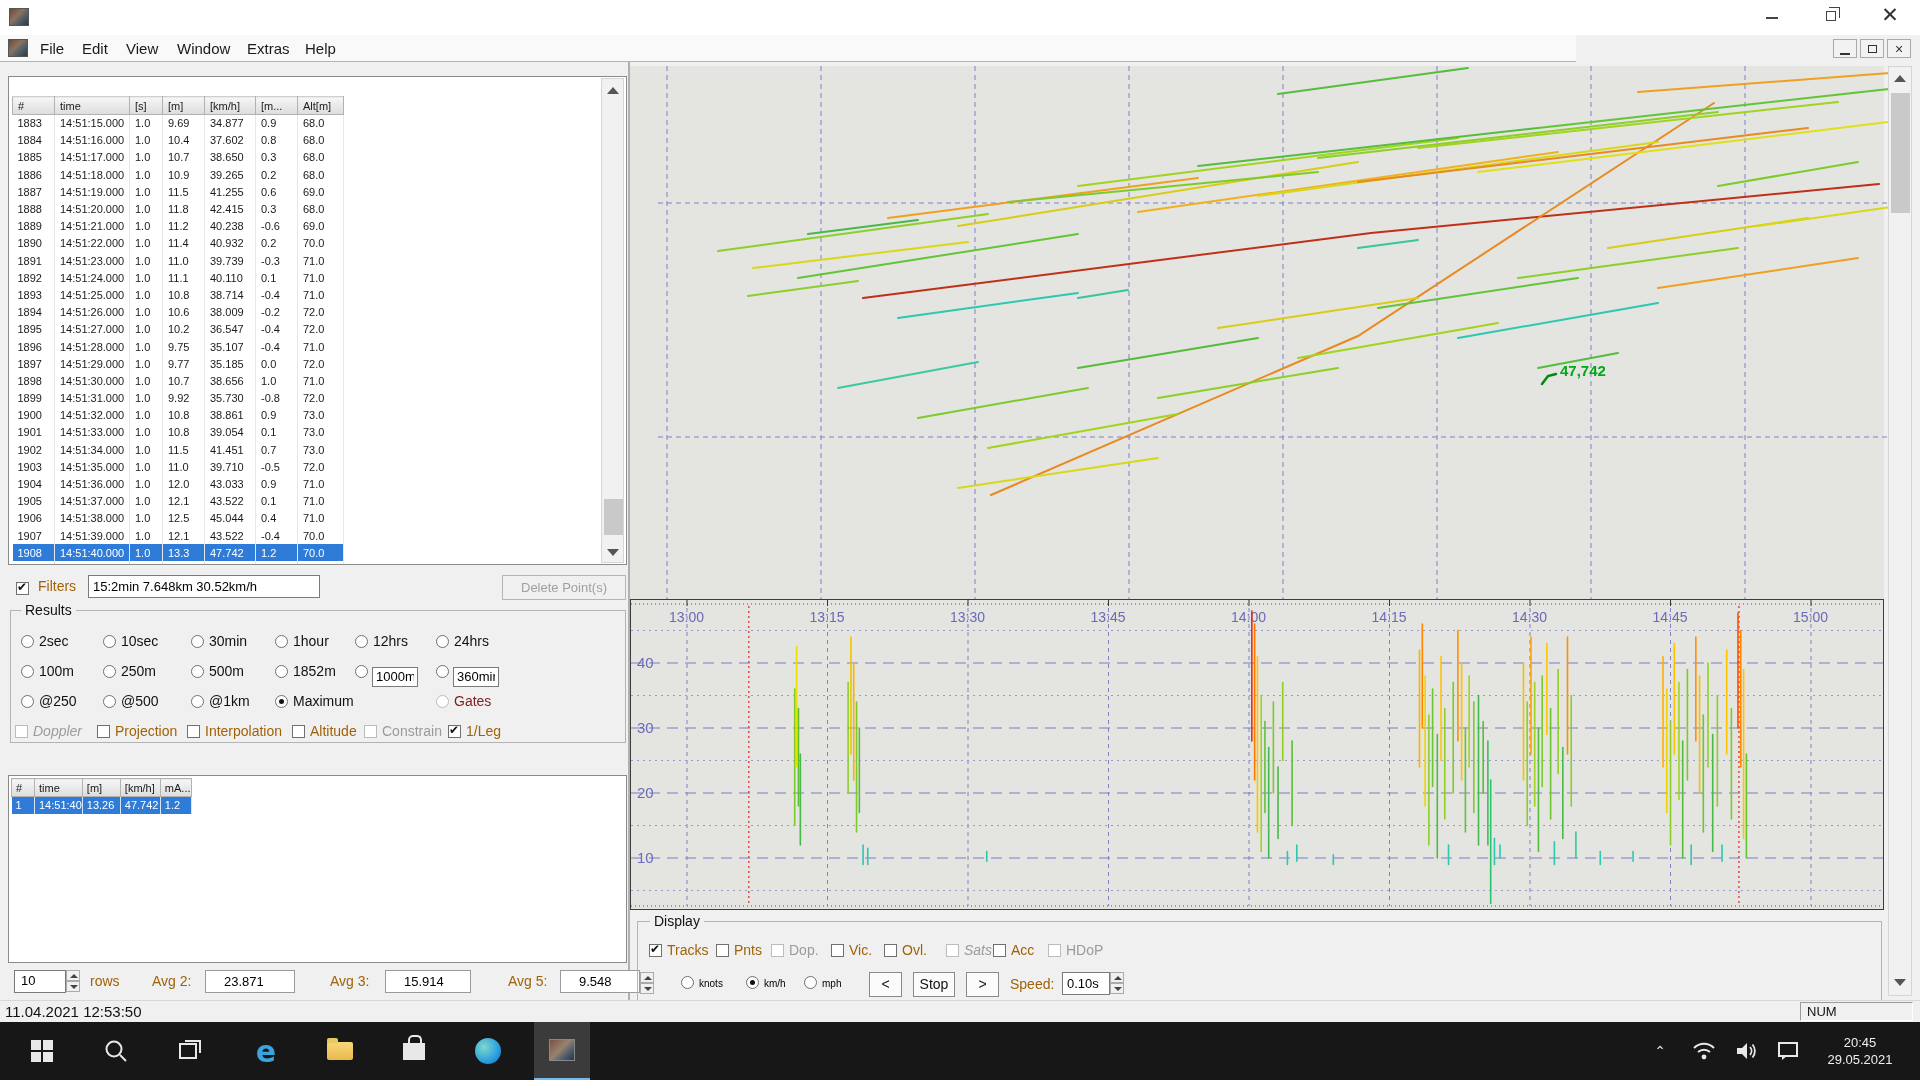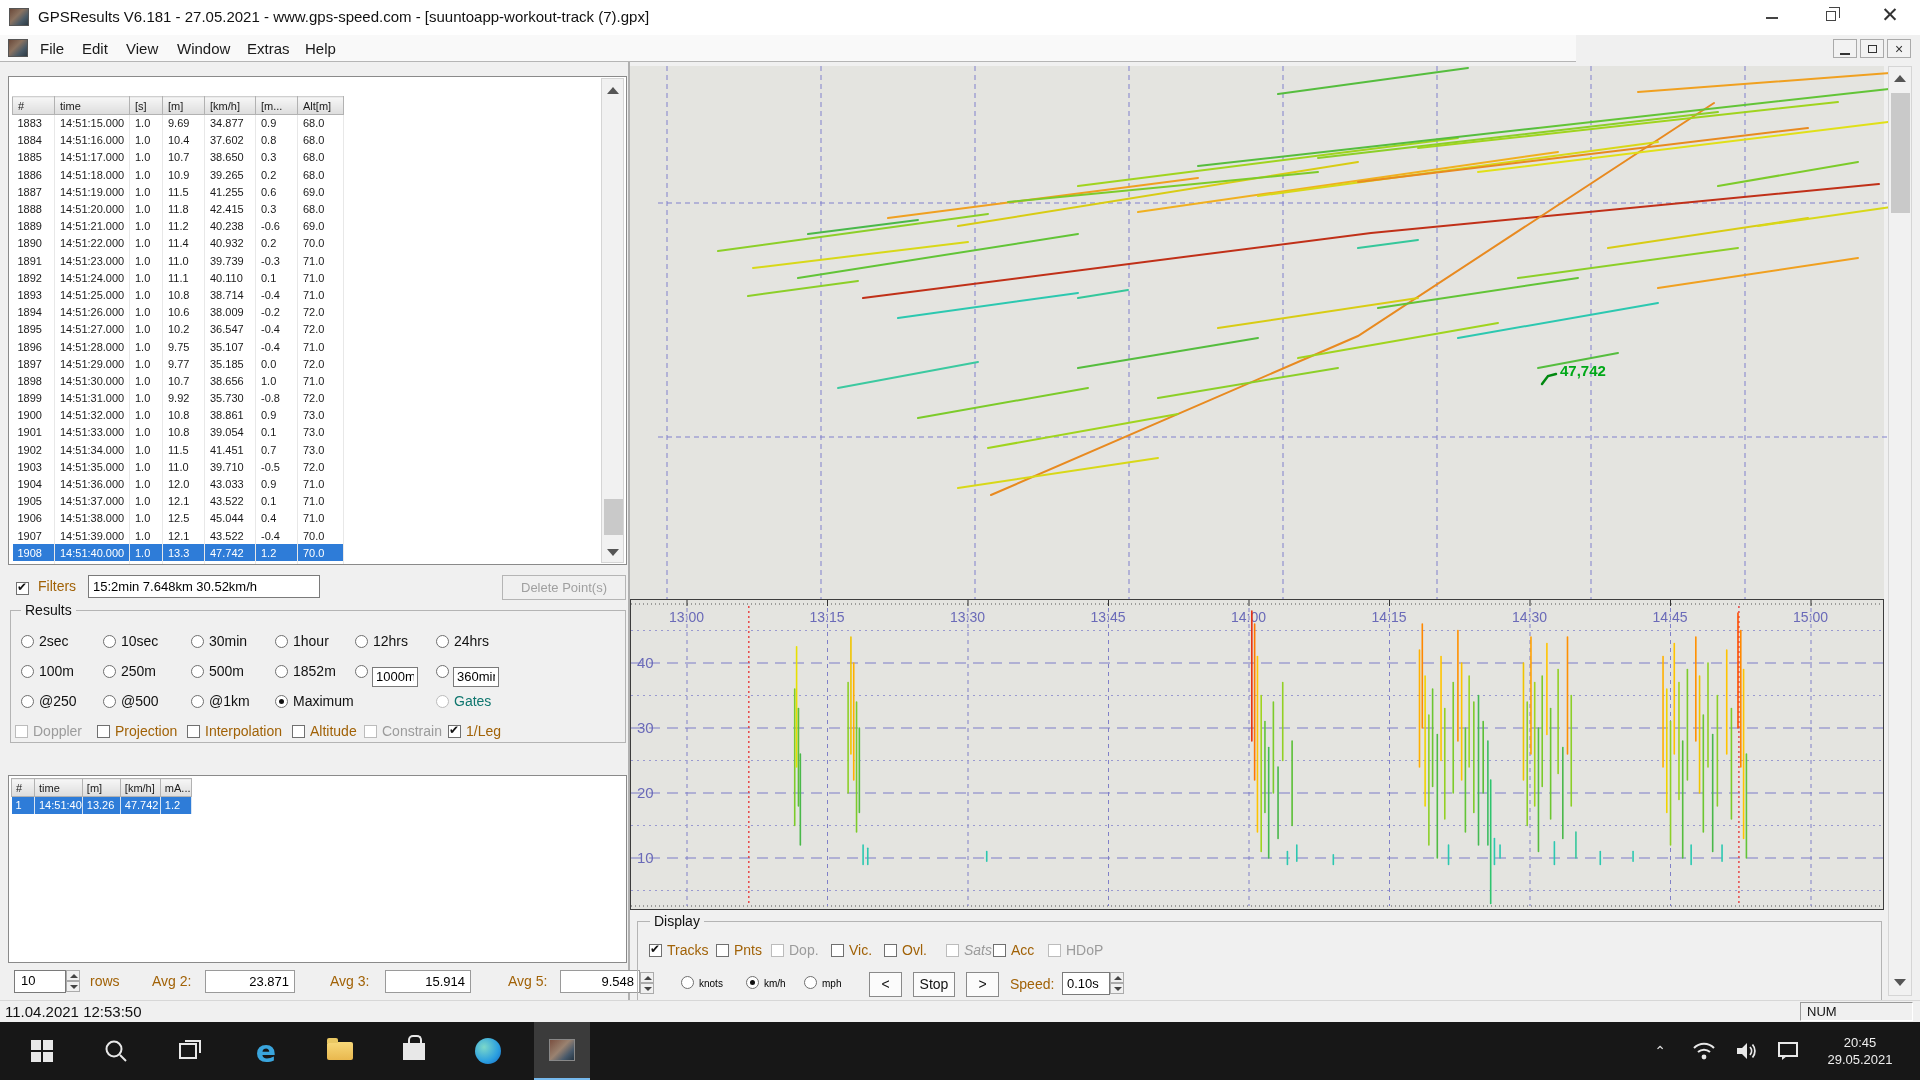--- a/index.html
+++ b/index.html
@@ -156,7 +156,6 @@
 
   <div id="titlebar" class="abs">
     <div id="app-icon-title" class="abs"></div>
-    <div id="title-text" class="abs">GPSResults V6.181 - 27.05.2021 - www.gps-speed.com - [suuntoapp-workout-track (7).gpx]</div>
     <div id="btn-min" class="abs winbtn">
         <span class="glyph-minimize"></span>
       </div>

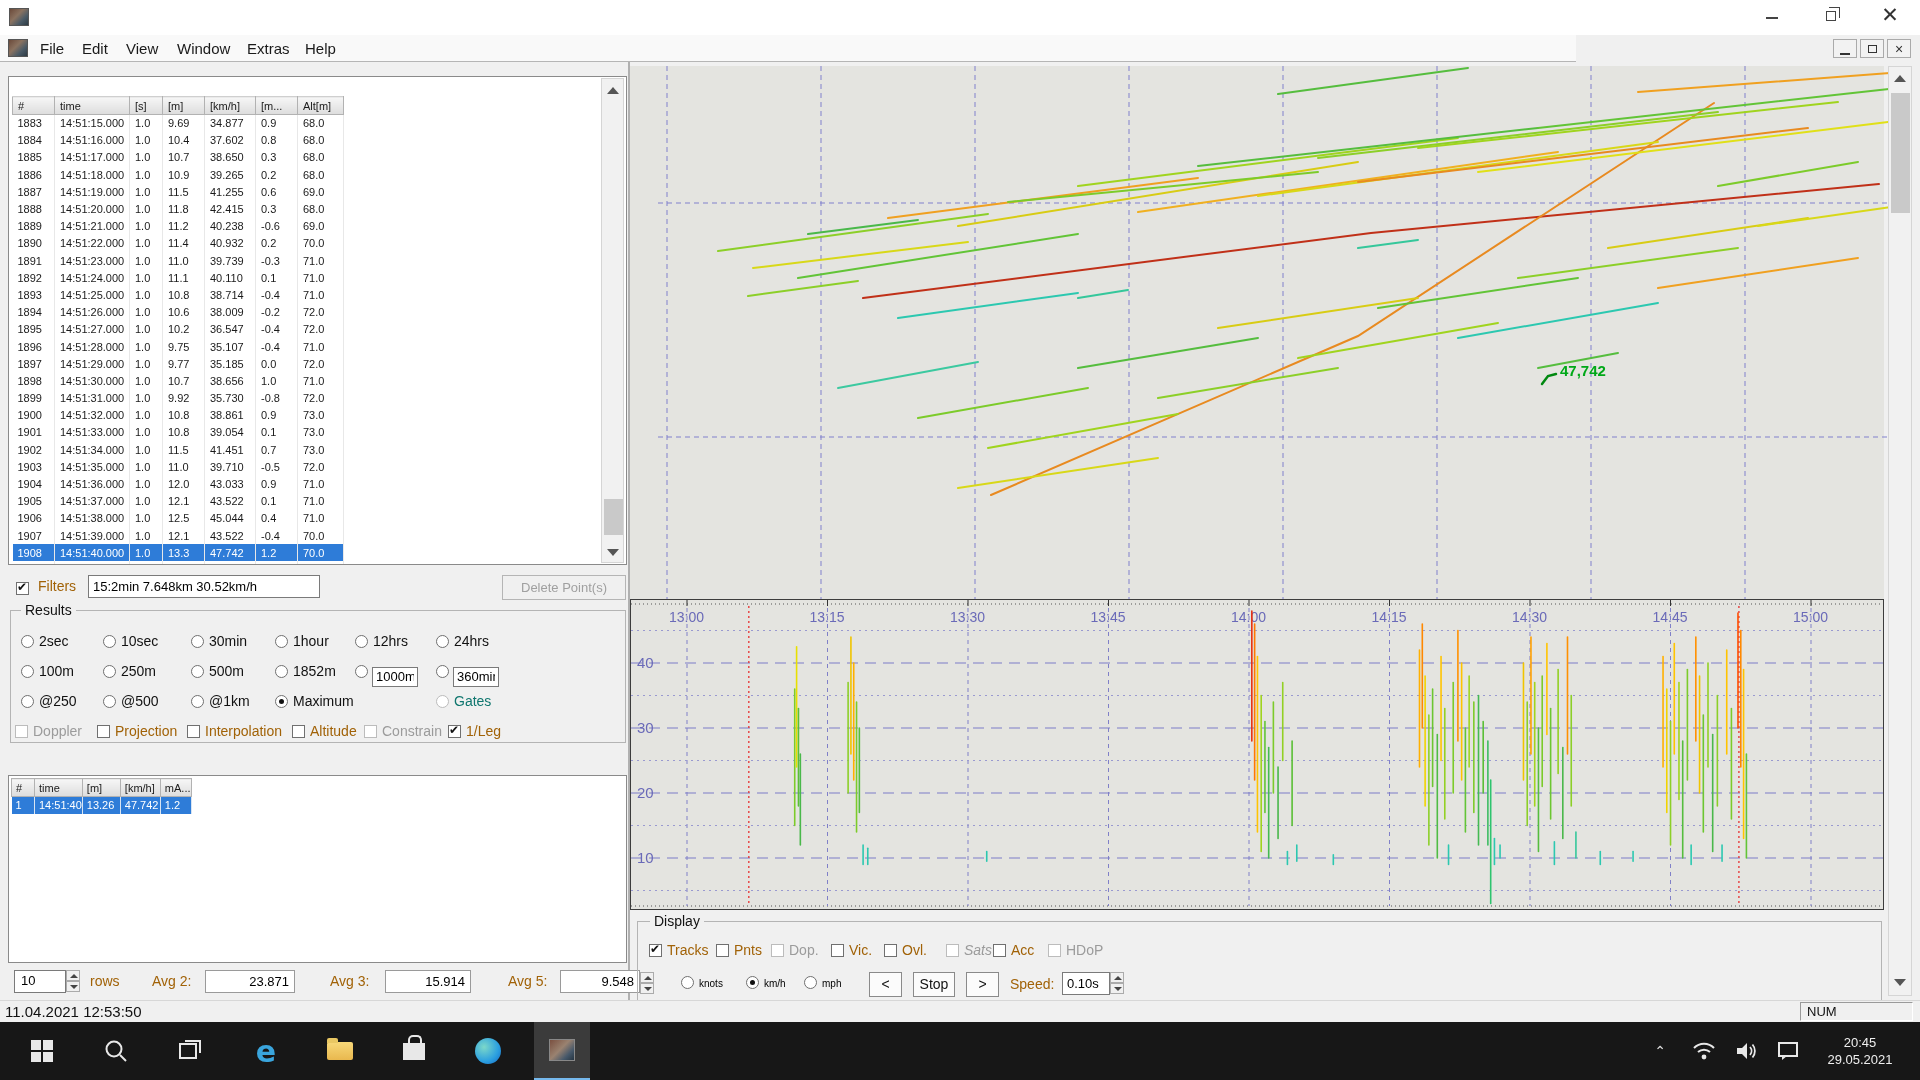--- a/index.html
+++ b/index.html
@@ -71,7 +71,7 @@
   .ritem { white-space:nowrap; font-size:14px; color:#111; }
   .ritem .txt { margin-left:5px; }
   .ritem input { width:46px; height:20px; border:1px solid #7a7a7a; font-size:13px; padding:1px 3px; margin-left:4px; font-family:"Liberation Sans",sans-serif; vertical-align:-5px;}
-  .ritem.dis { color:#0f766e; }
+  .ritem.dis { color:#7f1d1d; }
   #opts-row { position:absolute; left:0; top:112px; width:616px; height:20px; }
   .opt { position:absolute; white-space:nowrap; font-size:14px; }
   .opt .txt { margin-left:5px; }

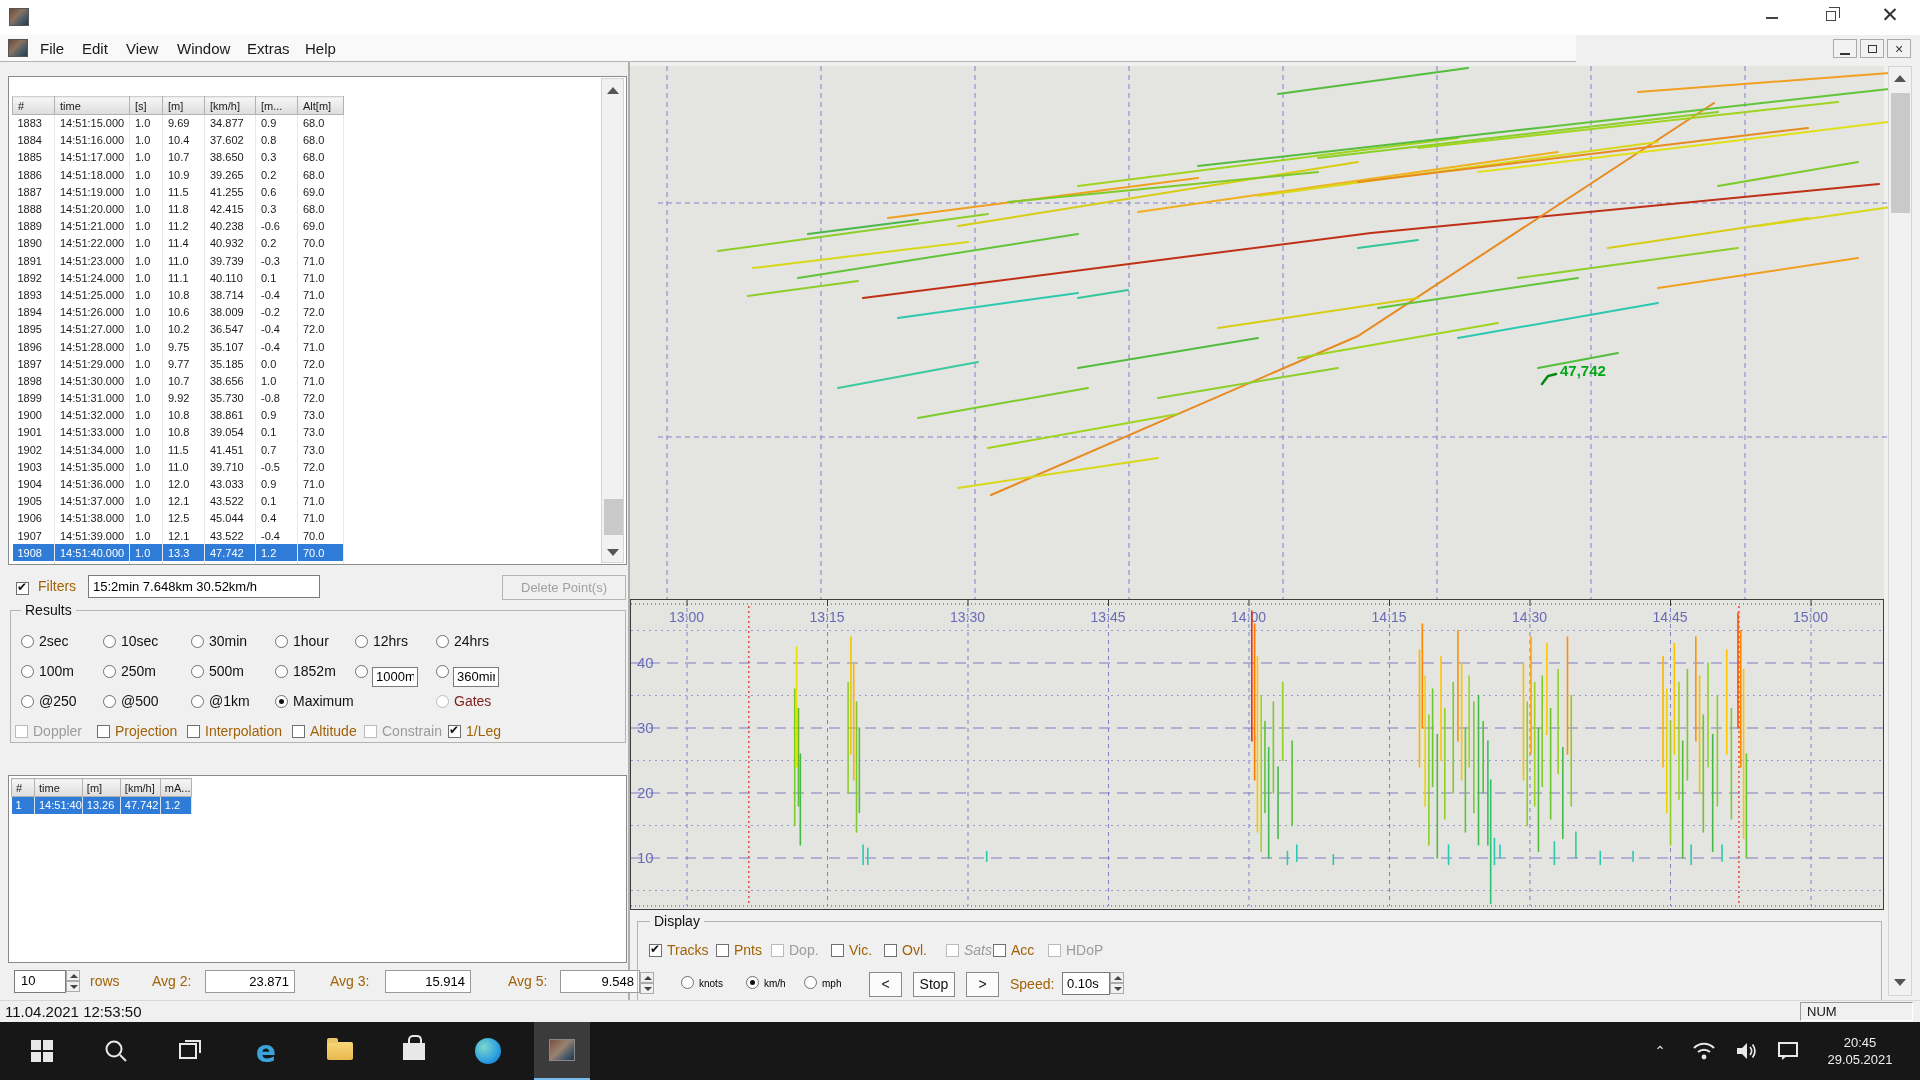--- a/index.html
+++ b/index.html
@@ -75,7 +75,7 @@
   #opts-row { position:absolute; left:0; top:112px; width:616px; height:20px; }
   .opt { position:absolute; white-space:nowrap; font-size:14px; }
   .opt .txt { margin-left:5px; }
-  #opts-row .opt:nth-child(1){left:4px;} #opts-row .opt:nth-child(2){left:86px;}
+  #opts-row .opt:nth-child(1){left:4px;font-style:italic;} #opts-row .opt:nth-child(2){left:86px;}
   #opts-row .opt:nth-child(3){left:176px;} #opts-row .opt:nth-child(4){left:281px;}
   #opts-row .opt:nth-child(5){left:353px;} #opts-row .opt:nth-child(6){left:437px;}
 

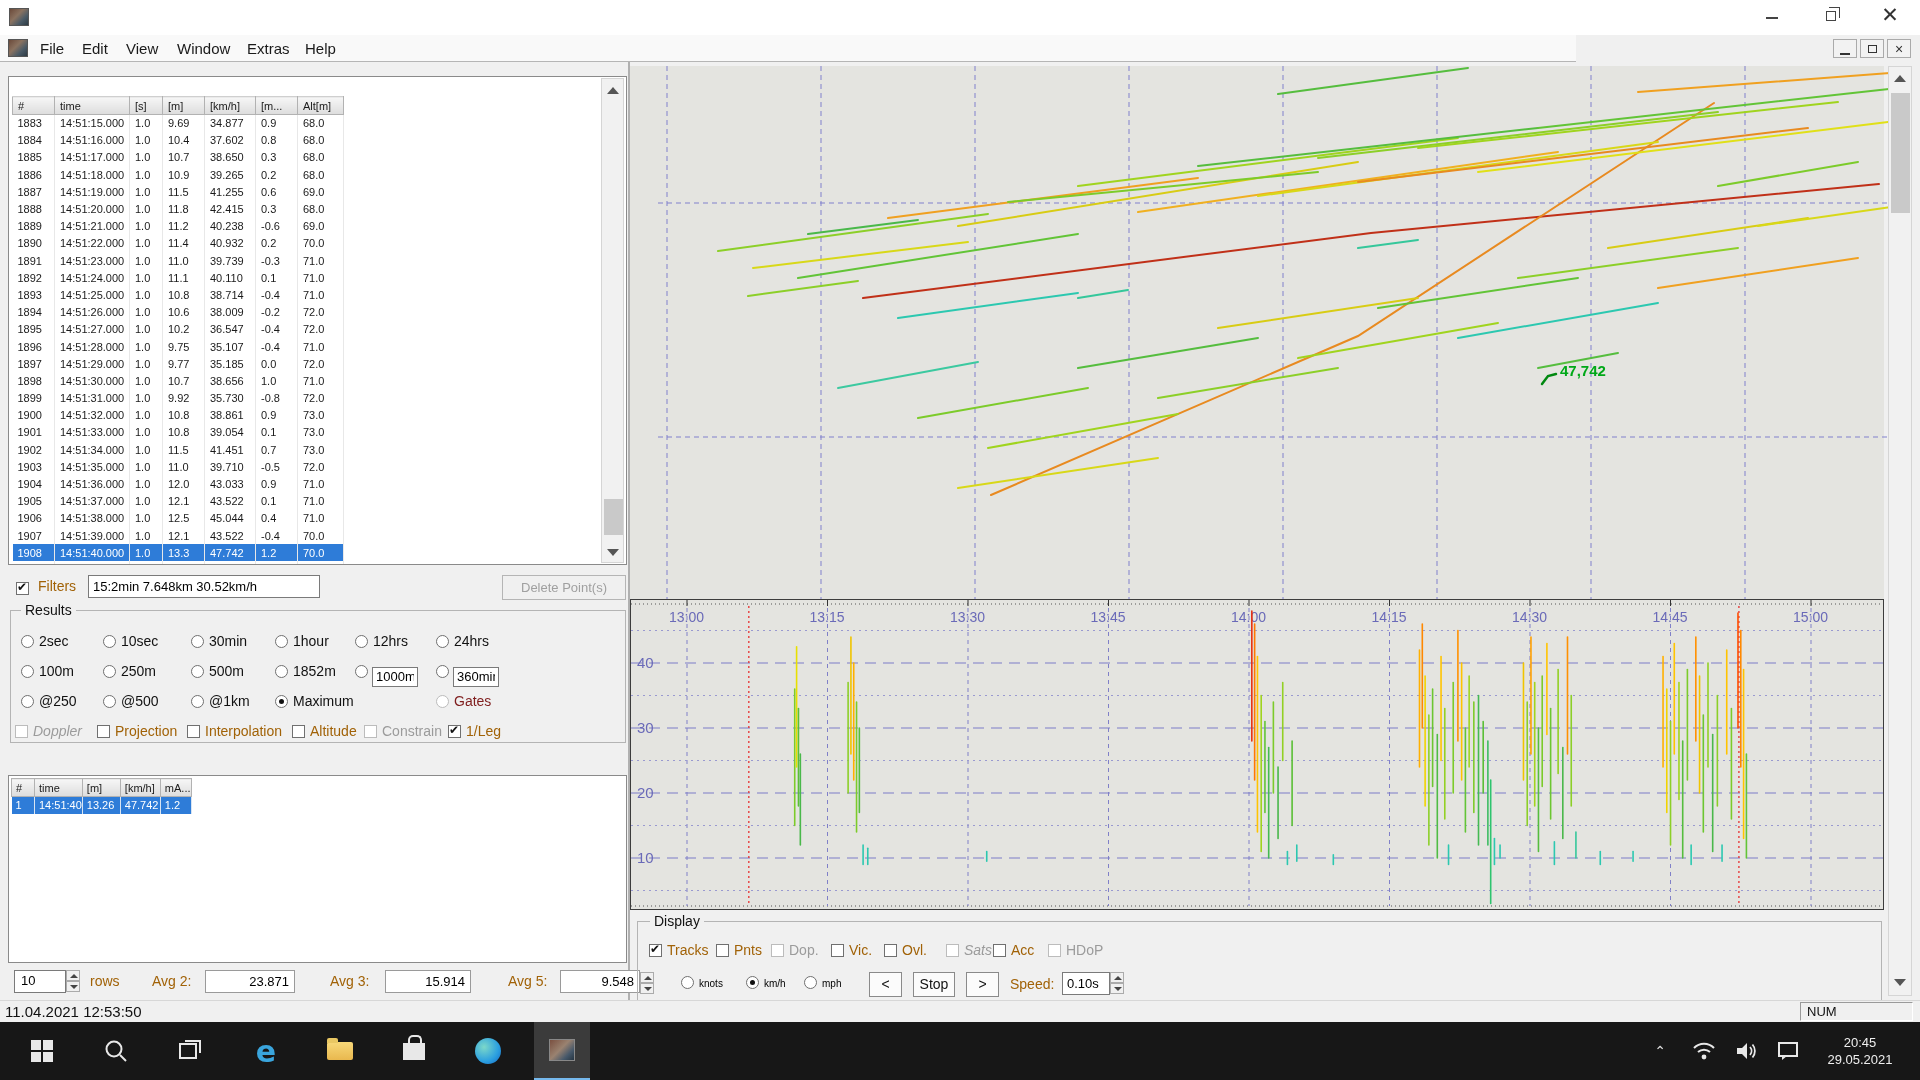--- a/index.html
+++ b/index.html
@@ -99,7 +99,7 @@
   #rows-spin-col { left:66px; top:2px; }
   #rows-lbl { position:absolute; left:90px; top:5px; }
   .avg-lbl { position:absolute; top:5px; }
-  .avg-val { position:absolute; top:2px; height:23px; background:#fff; border:1px solid #9a9a9a; font-size:13px; padding:3px 5px;text-align:right; }
+  .avg-val { position:absolute; top:2px; height:23px; background:#fff; border:1px solid #9a9a9a; font-size:13px; padding:3px 18px; }
   #avg2-lbl { left:152px; } #avg2-val { left:205px; width:90px; }
   #avg3-lbl { left:330px; } #avg3-val { left:385px; width:86px; }
   #avg5-lbl { left:508px; } #avg5-val { left:560px; width:80px; }

